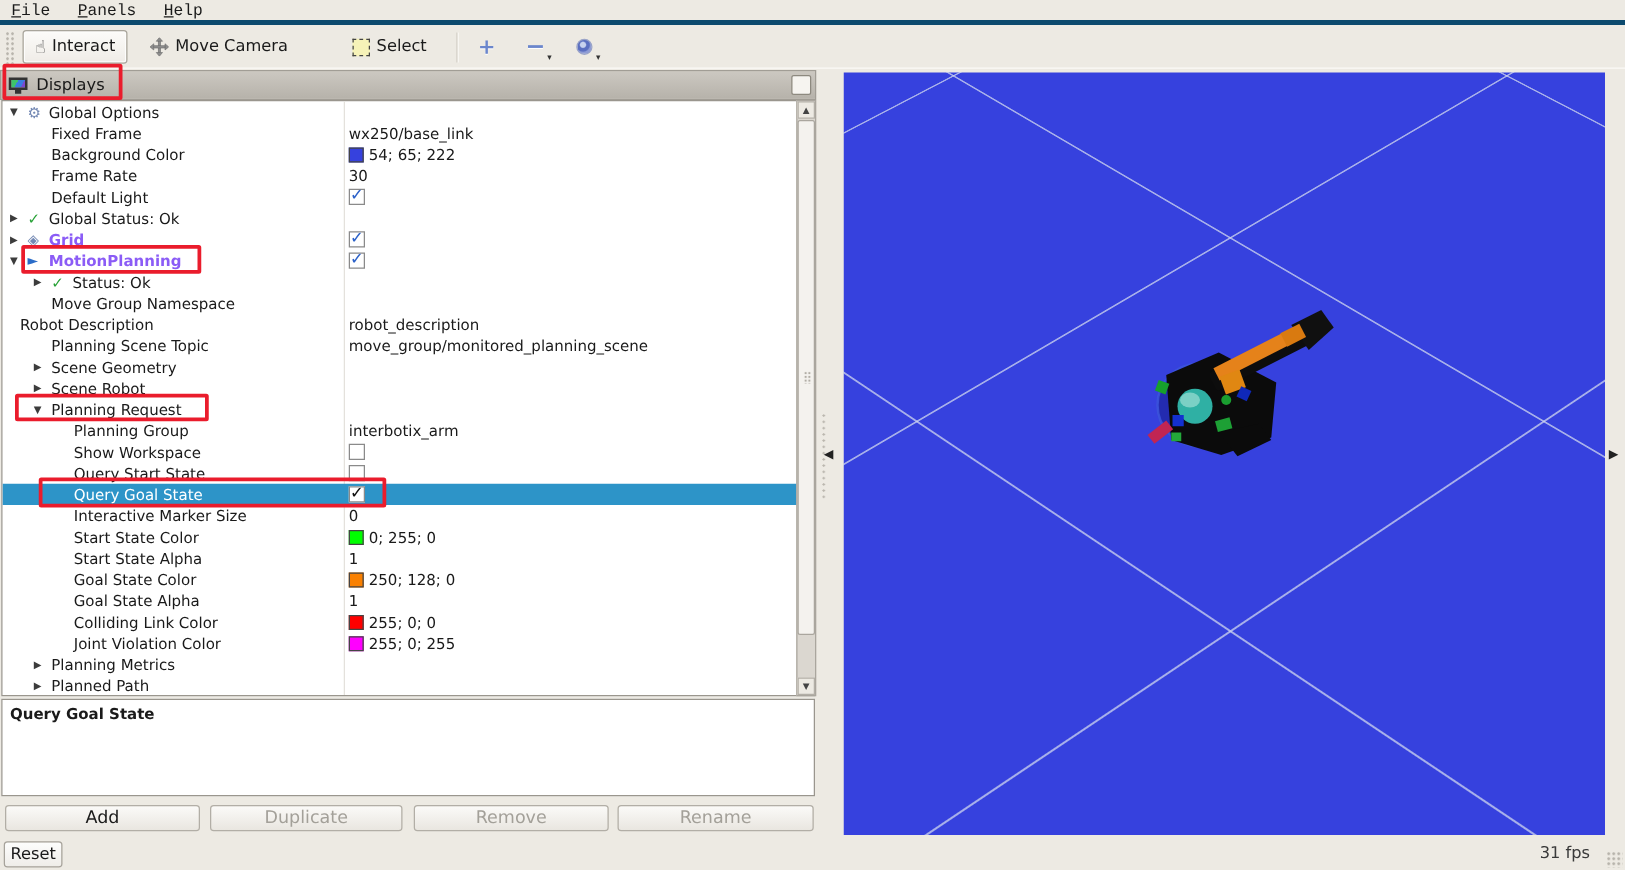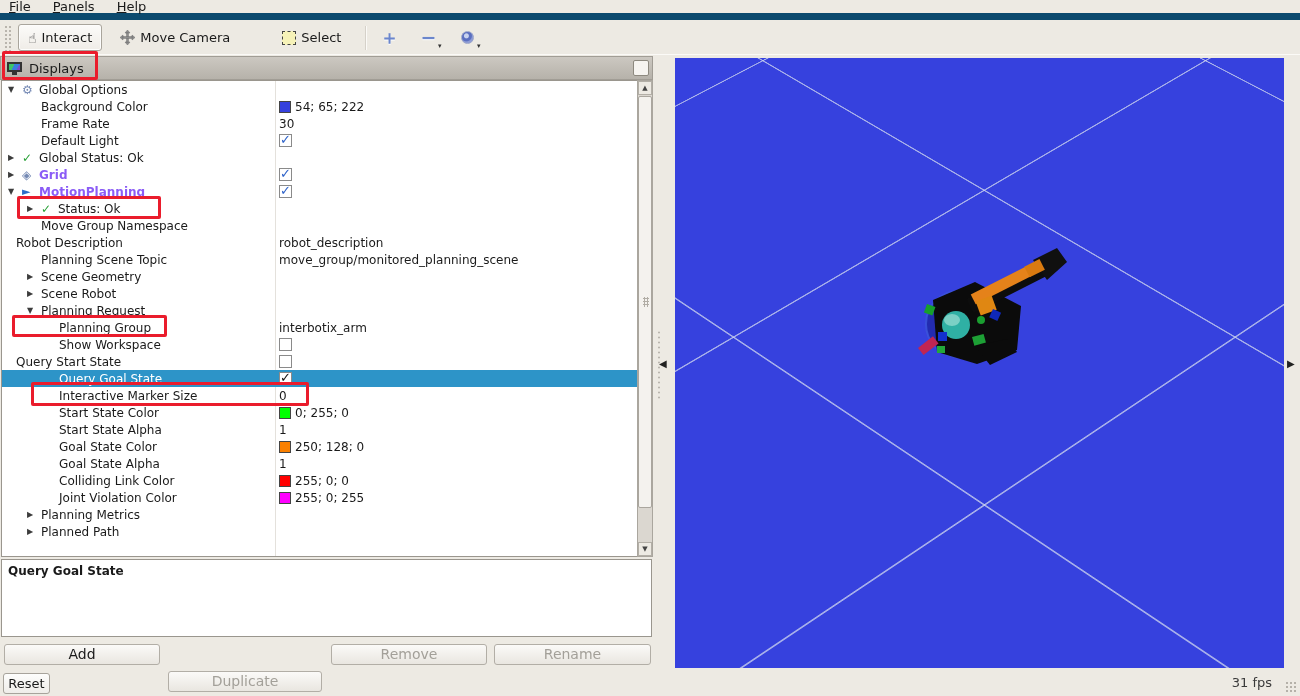--- a/index.html
+++ b/index.html
@@ -11,8 +11,8 @@
   }
   
   .menubar { position:absolute; left:0; top:0; width:1300px; height:20px;
-    background:#edeae3; border-bottom:7px solid #0c4a6e;
-    display:flex; align-items:center; gap:22px; padding-left:9px; font-size:13px; }
+    background:#edeae3; border-bottom:4px solid #0c4a6e;
+    display:flex; align-items:center; gap:22px; padding-left:9px; font-size:13px;font-family:Liberation Mono, monospace; }
   .menu-item { cursor:default; }
   .menu-item::first-letter { text-decoration:underline; }
   

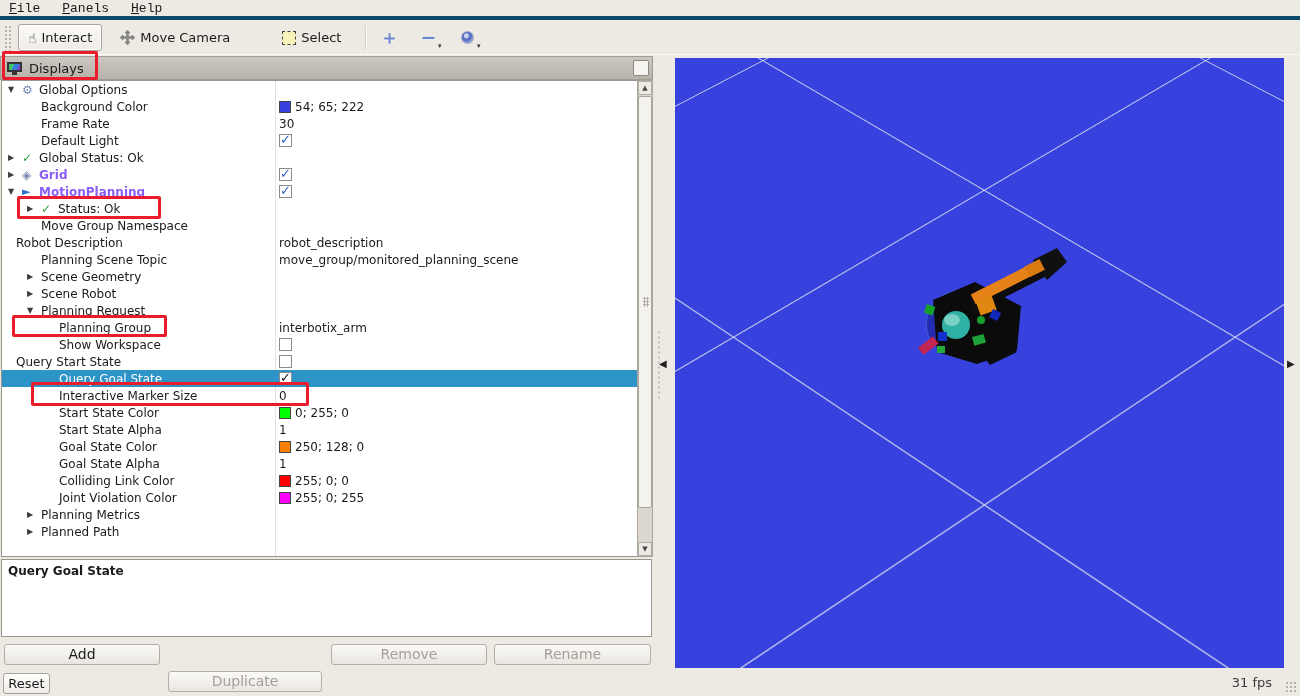--- a/index.html
+++ b/index.html
@@ -175,6 +175,13 @@
         <span class="arrow">▼</span>
         <span class="ticon gear">⚙</span>
         <span class="tlabel">Global Options</span>
+      </div>
+      <div class="tree-row" style="padding-left: 25px;">
+        <span class="arrow"></span>
+        <span class="tlabel">Fixed Frame</span>
+        <span class="tvalue">
+          <span>wx250/base_link</span>
+        </span>
       </div>
       <div class="tree-row" style="padding-left: 25px;">
         <span class="arrow"></span>

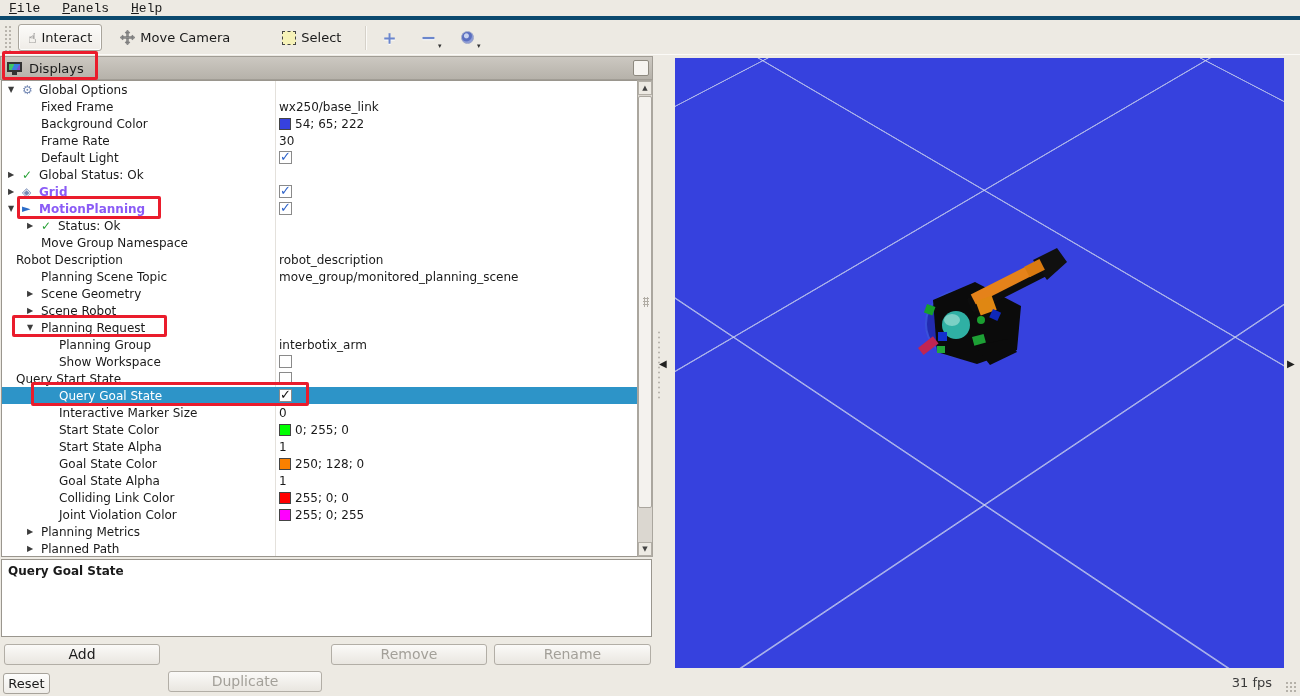--- a/index.html
+++ b/index.html
@@ -275,7 +275,7 @@
           <span class="cb"></span>
         </span>
       </div>
-      <div class="tree-row" style="">
+      <div class="tree-row" style="padding-left: 43px;">
         <span class="arrow"></span>
         <span class="tlabel">Query Start State</span>
         <span class="tvalue">

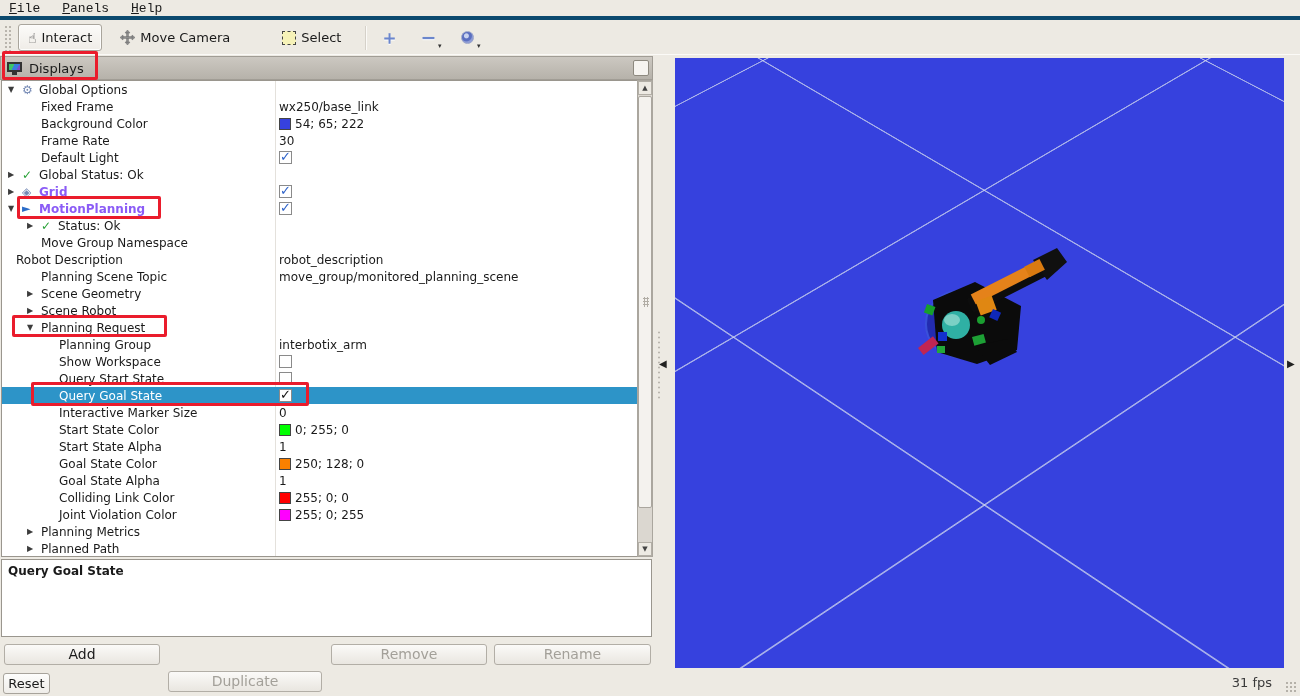--- a/index.html
+++ b/index.html
@@ -364,7 +364,7 @@
 
   <div class="btnrow">
     <div class="qbtn" style="left:4px; width:156px;">Add</div>
-    <div class="qbtn disabled" style="left:168px; width:154px;margin-top:27px;">Duplicate</div>
+    <div class="qbtn disabled" style="left:168px; width:154px;">Duplicate</div>
     <div class="qbtn disabled" style="left:331px; width:156px;">Remove</div>
     <div class="qbtn disabled" style="left:494px; width:157px;">Rename</div>
   </div>

